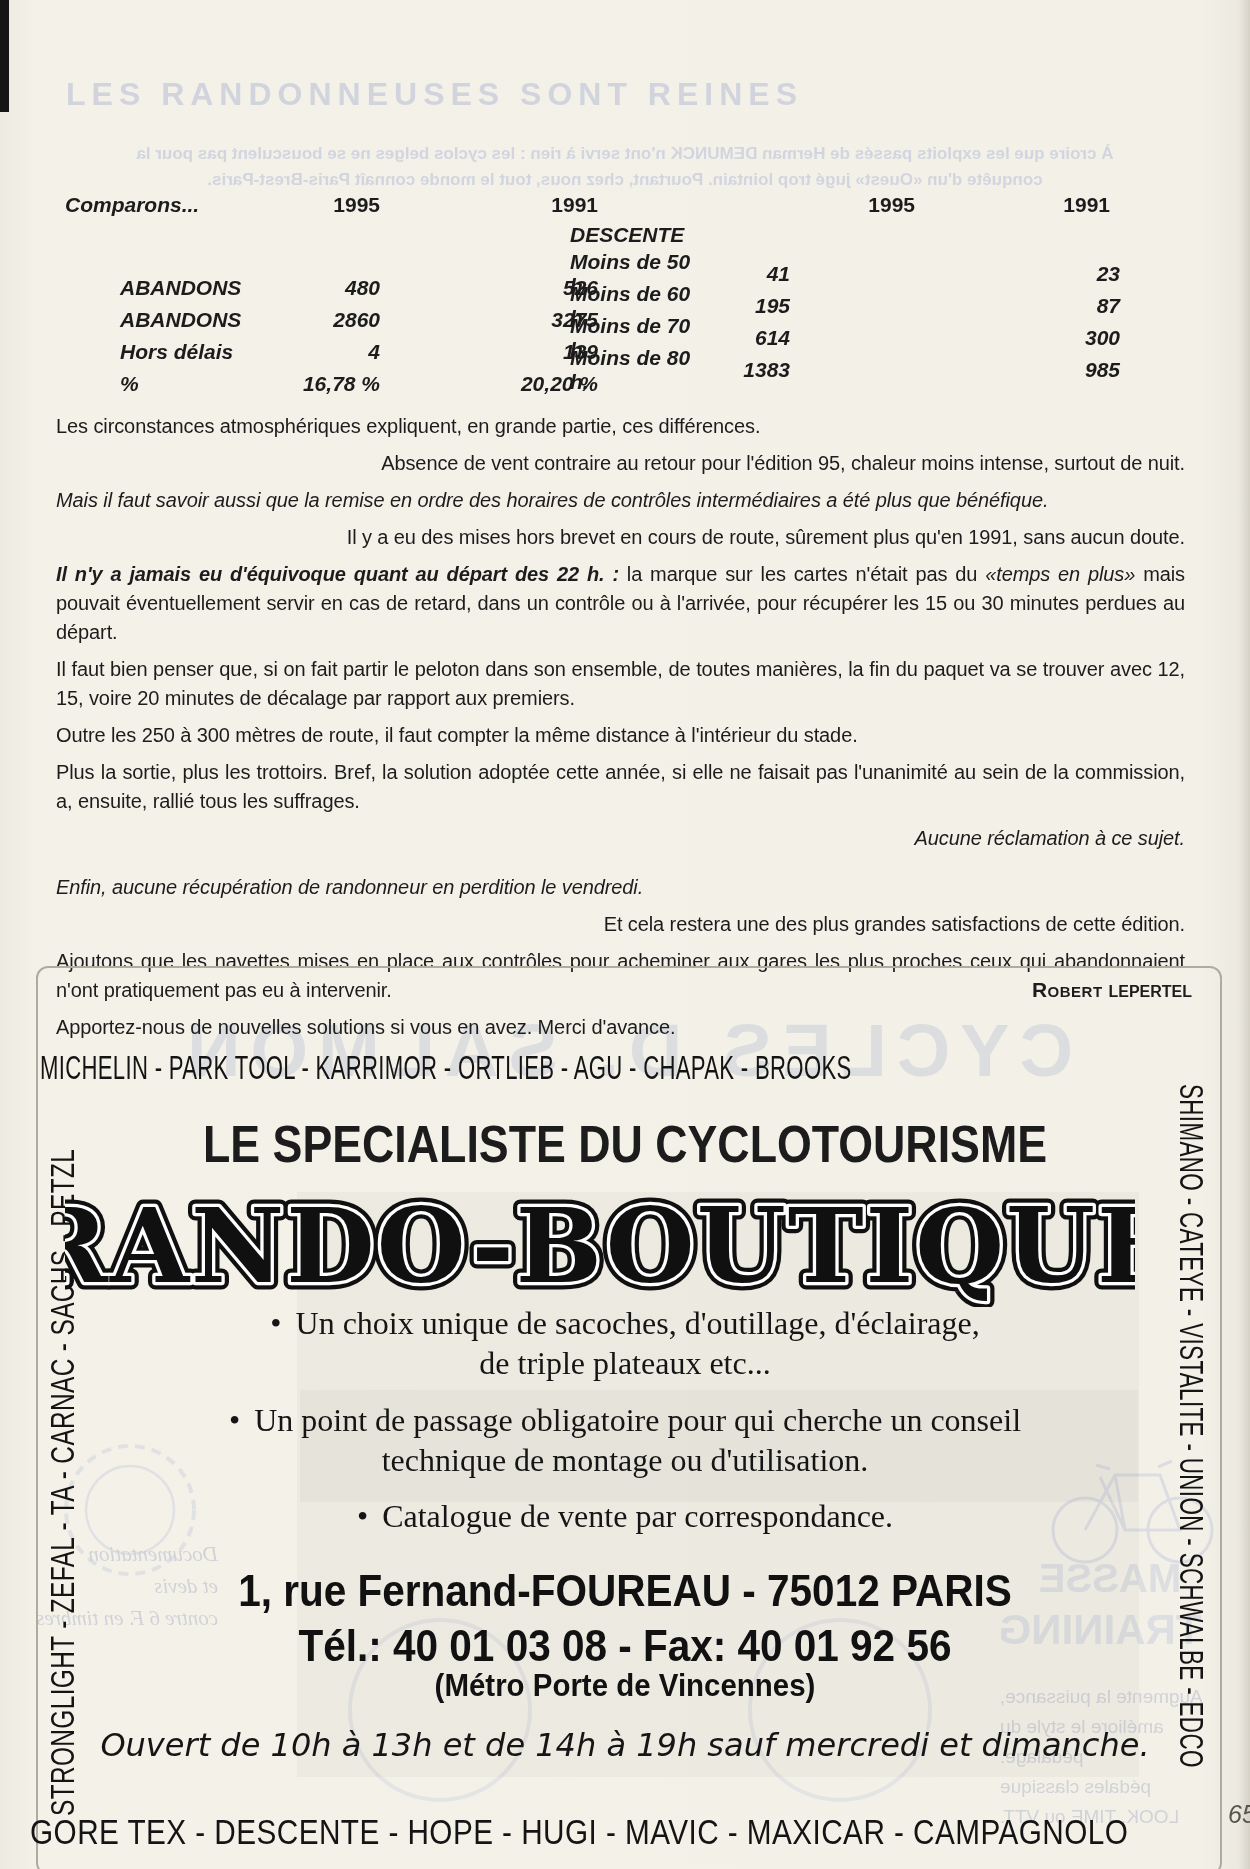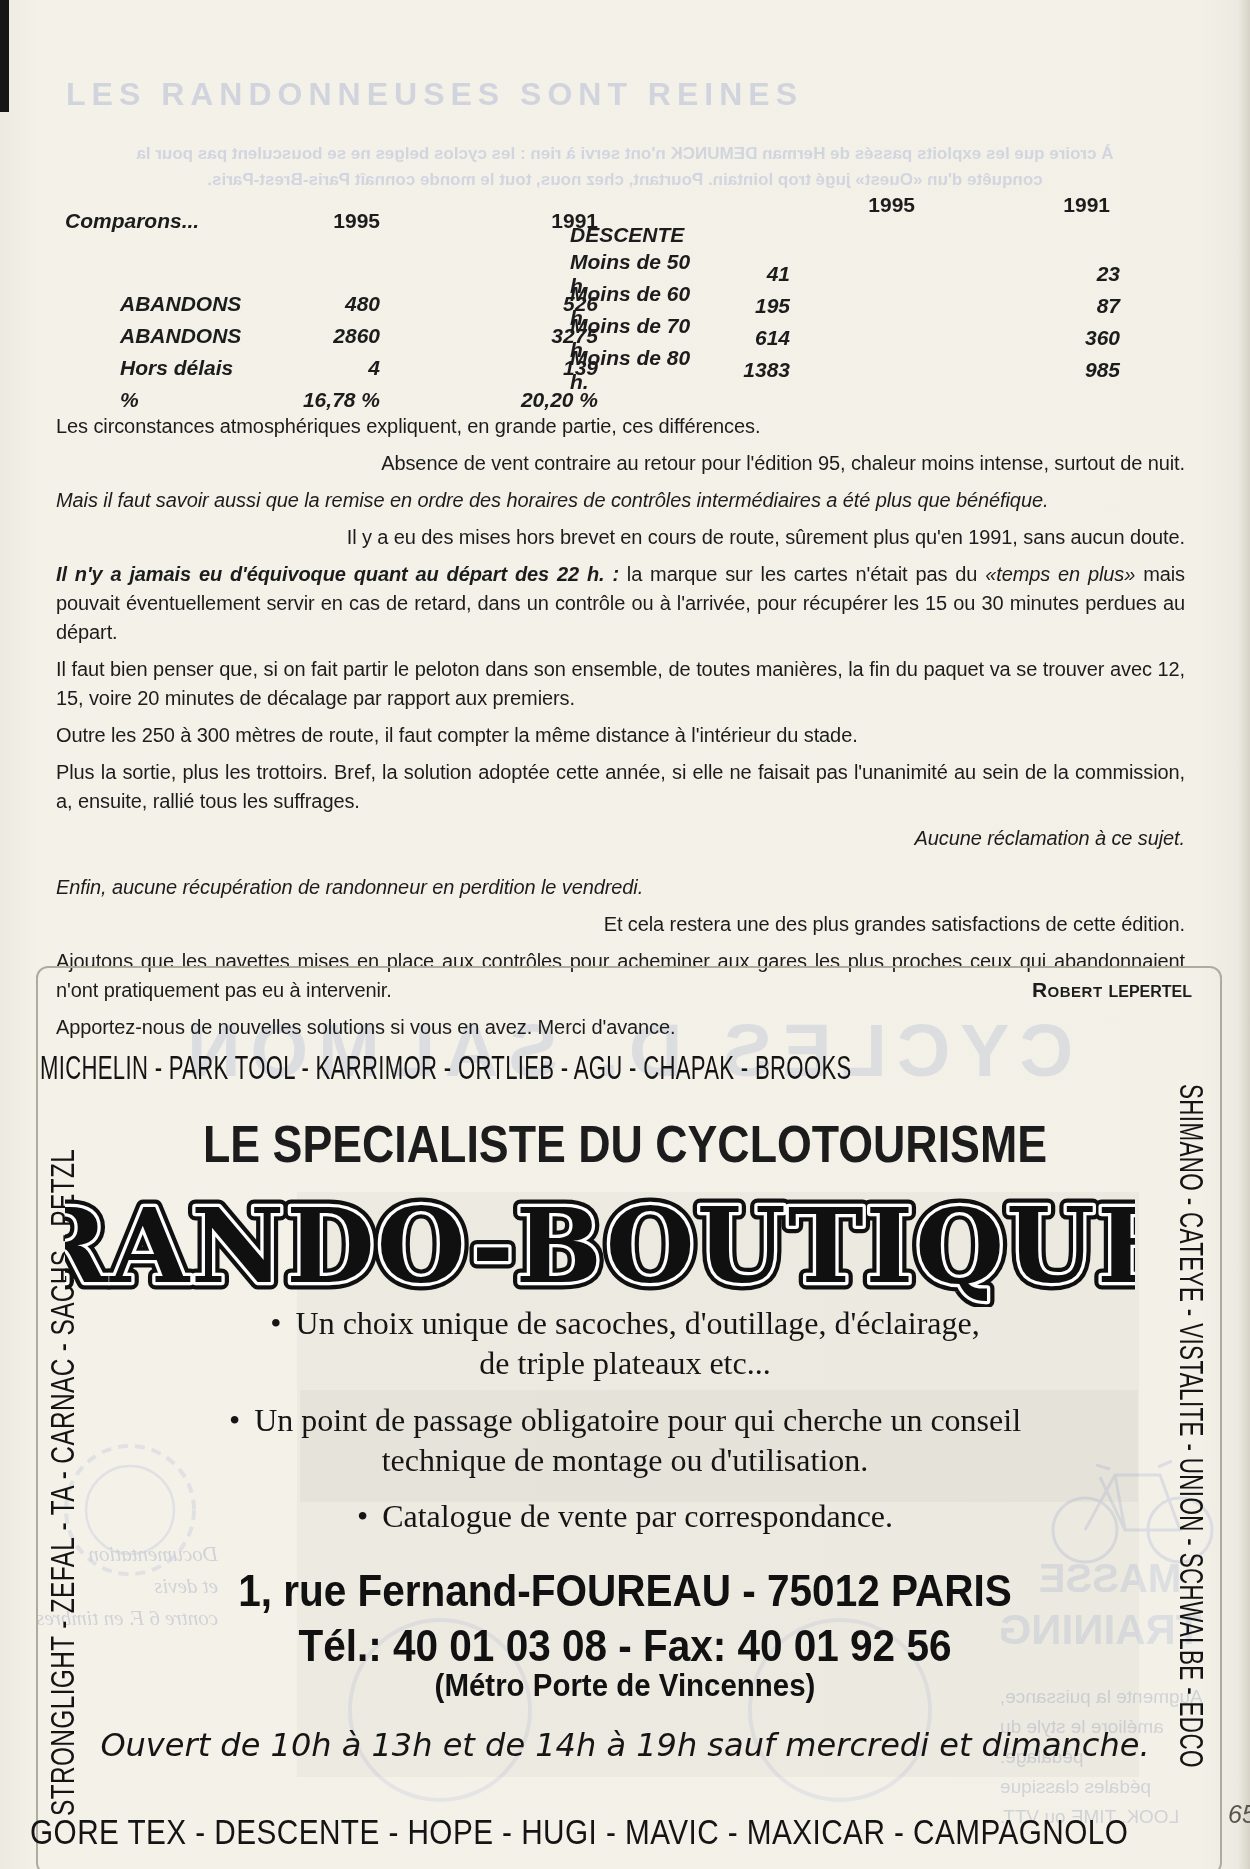--- a/index.html
+++ b/index.html
@@ -121,7 +121,7 @@
   <div class="patch" style="left:297px;top:1192px;width:842px;height:585px;"></div>
   <div class="patch" style="left:300px;top:1390px;width:838px;height:112px;background:rgba(135,135,125,.06);"></div>
 
-  <div class="tbl tl" style="left:65px;top:208px;width:545px;">
+  <div class="tbl tl" style="left:65px;top:192px;width:545px;">
     <div class="trow thead">
       <span class="lbl">Comparons...</span>
       <span class="hdr">1995</span>

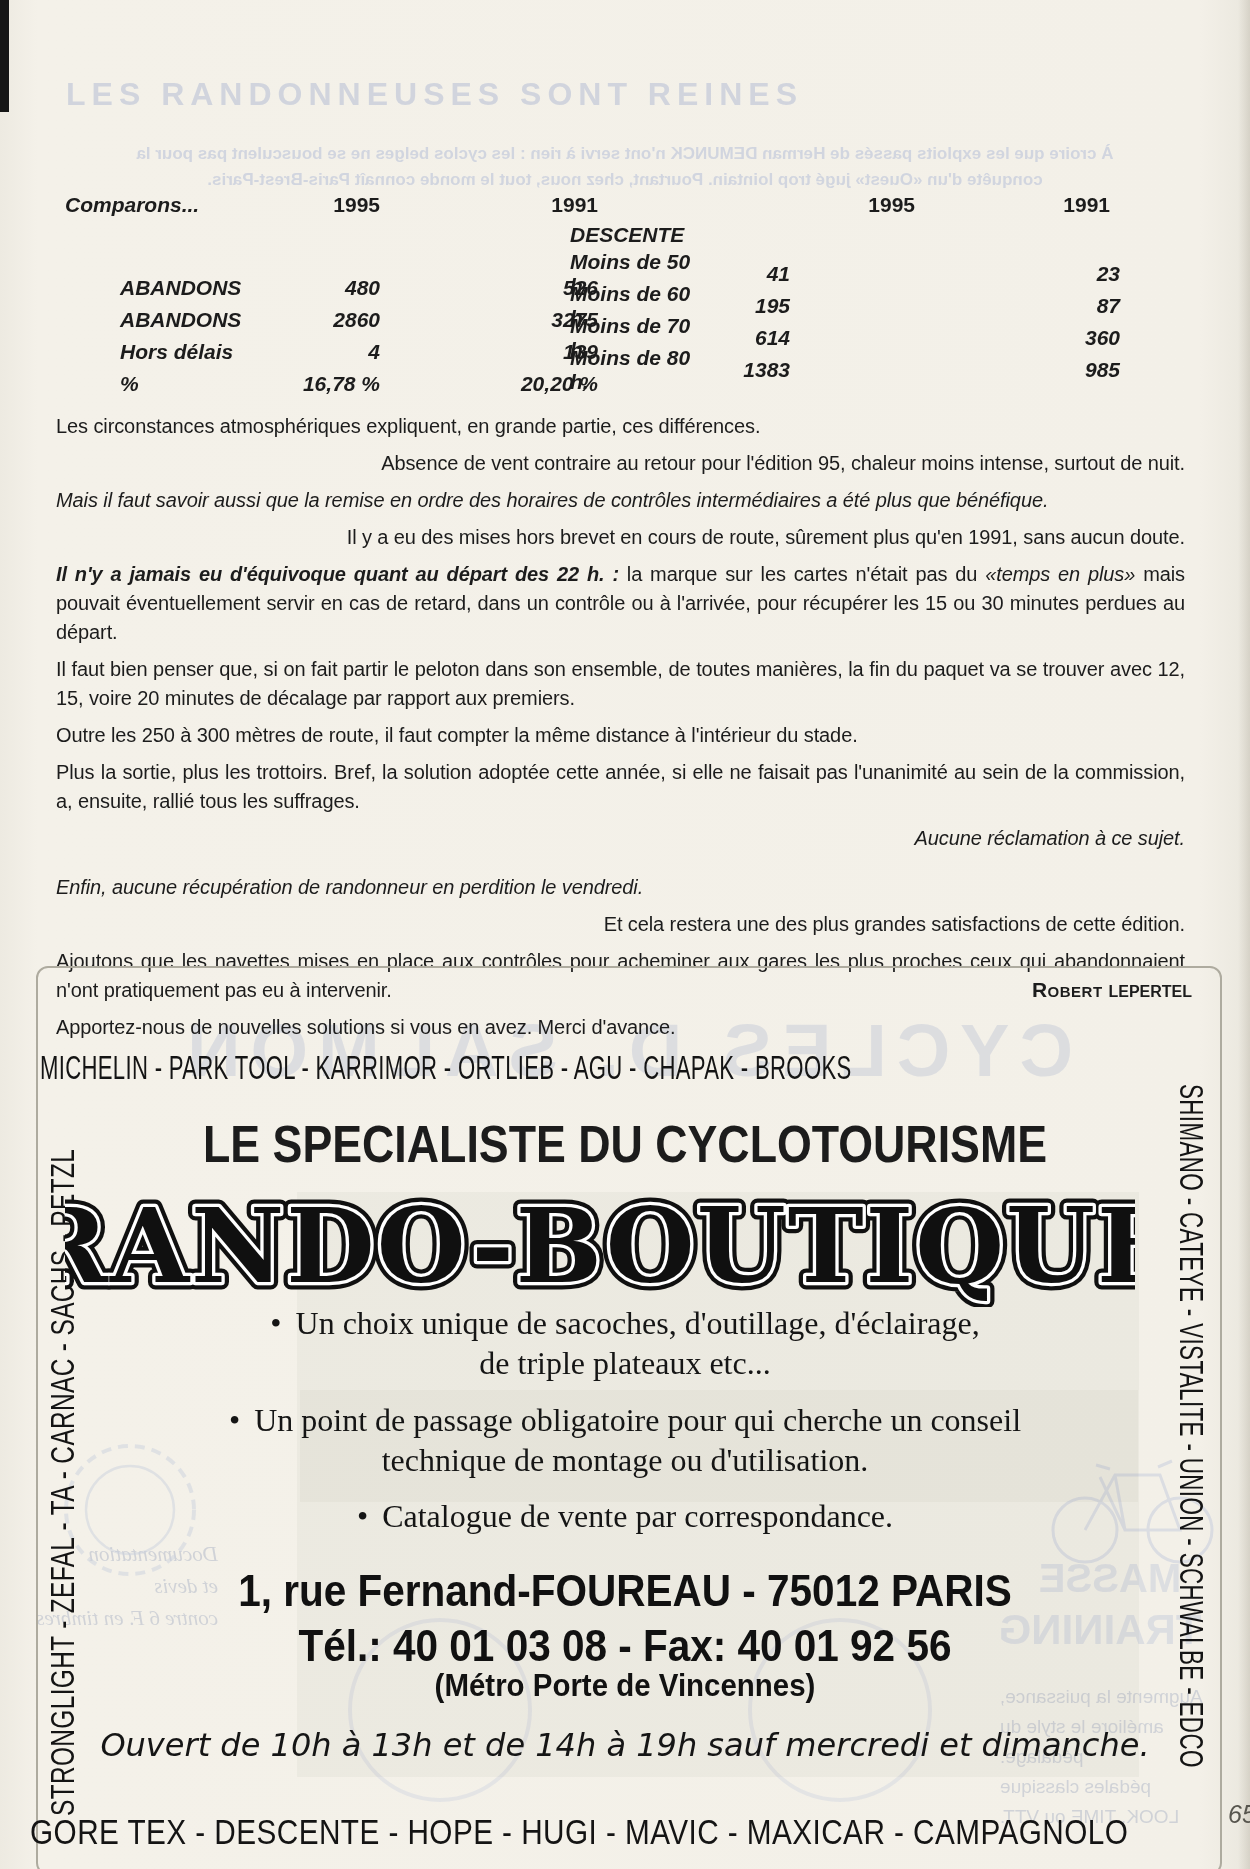--- a/index.html
+++ b/index.html
@@ -173,7 +173,7 @@
     <div class="trow">
       <span class="lbl" style="padding-left:5px;">Moins de 70 h.</span>
       <span class="num">614</span>
-      <span class="num">360</span>
+      <span class="num">300</span>
     </div>
     <div class="trow">
       <span class="lbl" style="padding-left:5px;">Moins de 80 h.</span>

